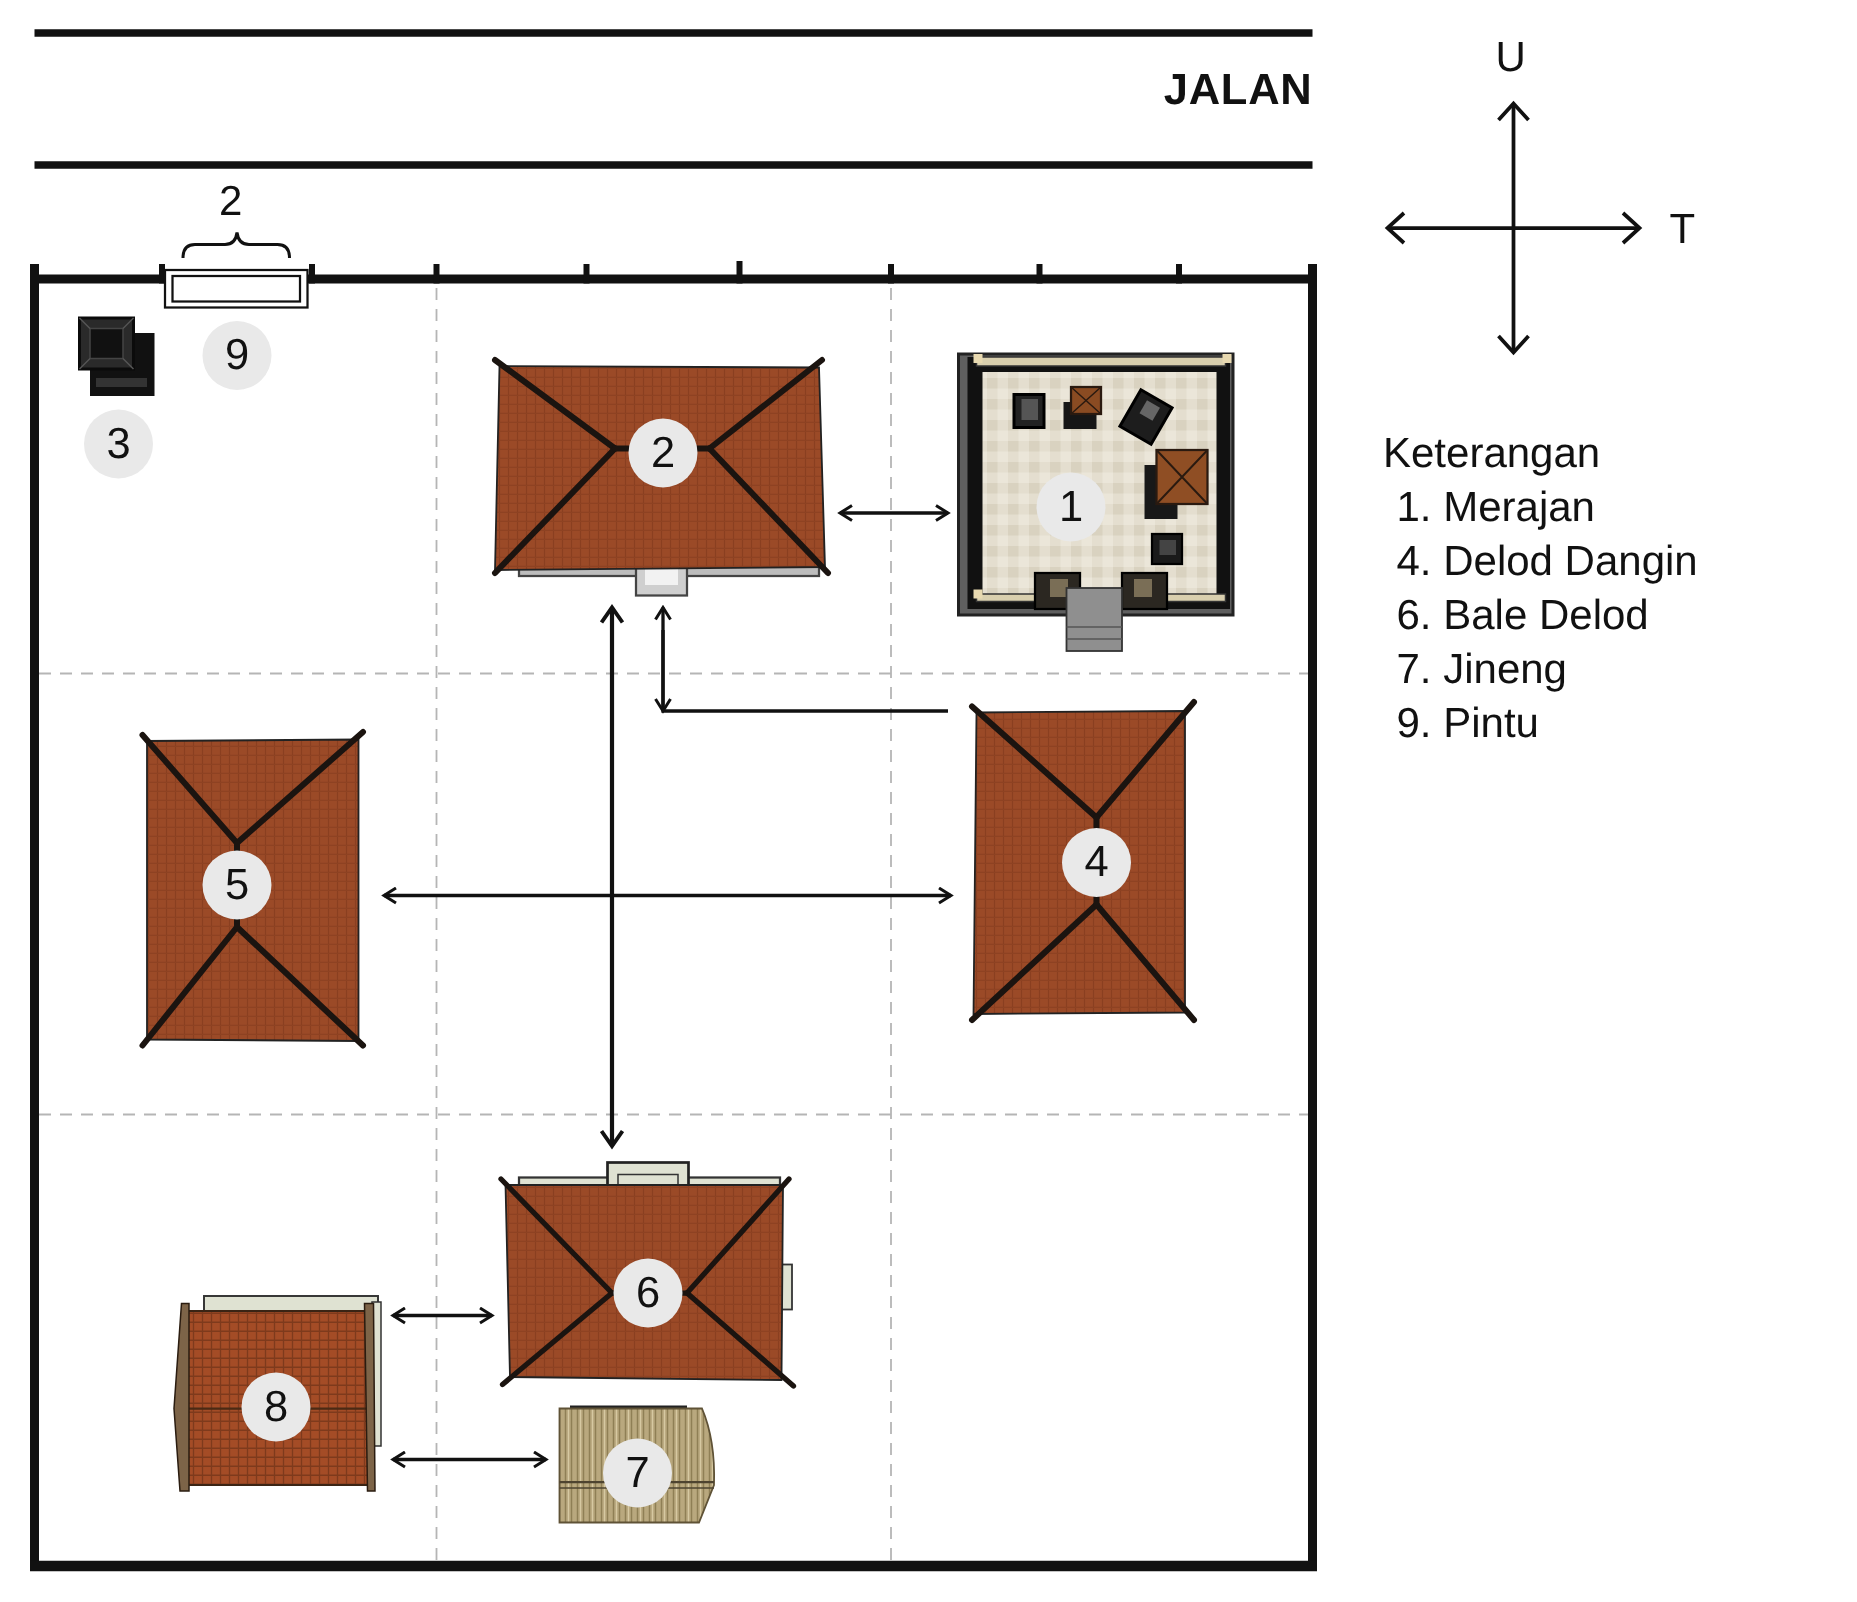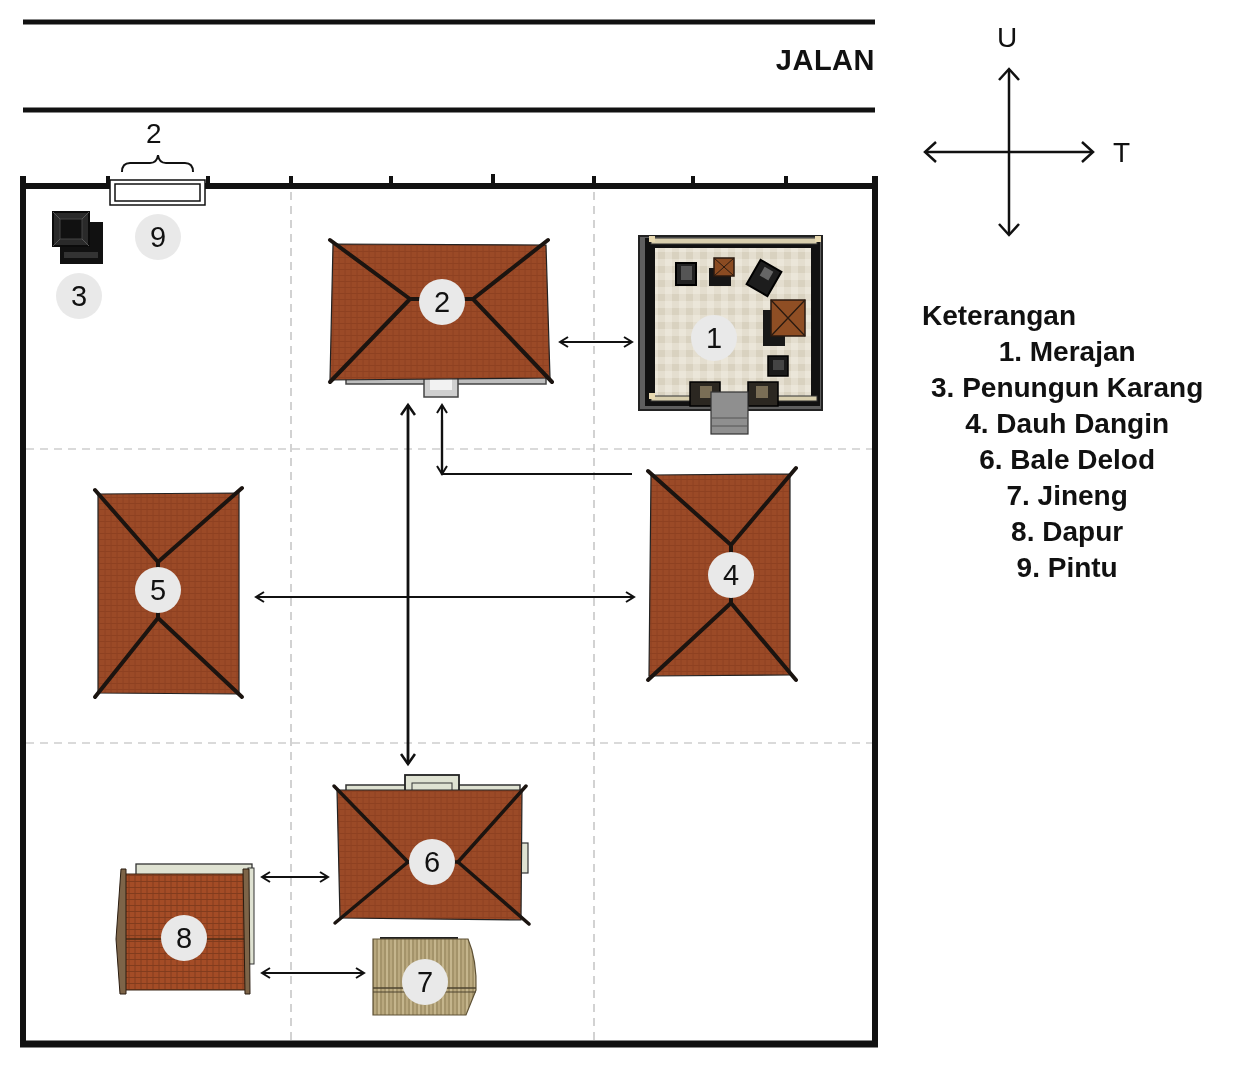--- a/index.html
+++ b/index.html
@@ -11,7 +11,7 @@
   .gate-label { position:absolute; left:146px; top:118px; font-size:28px; font-family:"Liberation Sans", sans-serif; }
   .compass-u { position:absolute; left:997px; top:22px; font-size:28px; font-family:"Liberation Sans", sans-serif; }
   .compass-t { position:absolute; left:1113px; top:137px; font-size:28px; font-family:"Liberation Sans", sans-serif; }
-  .legend { position:absolute; left:922px; top:298px; font-family:"Liberation Sans", sans-serif; font-size:28px; line-height:36px;font-weight:bold; }
+  .legend { position:absolute; left:922px; top:284px; font-family:"Liberation Sans", sans-serif; font-size:28px; line-height:36px; }
   .legend .legend-title { display:block; }
   .legend ol { list-style:none; margin:0; padding:0 0 0 9px;text-align:center; }
   .legend li { white-space:nowrap; }

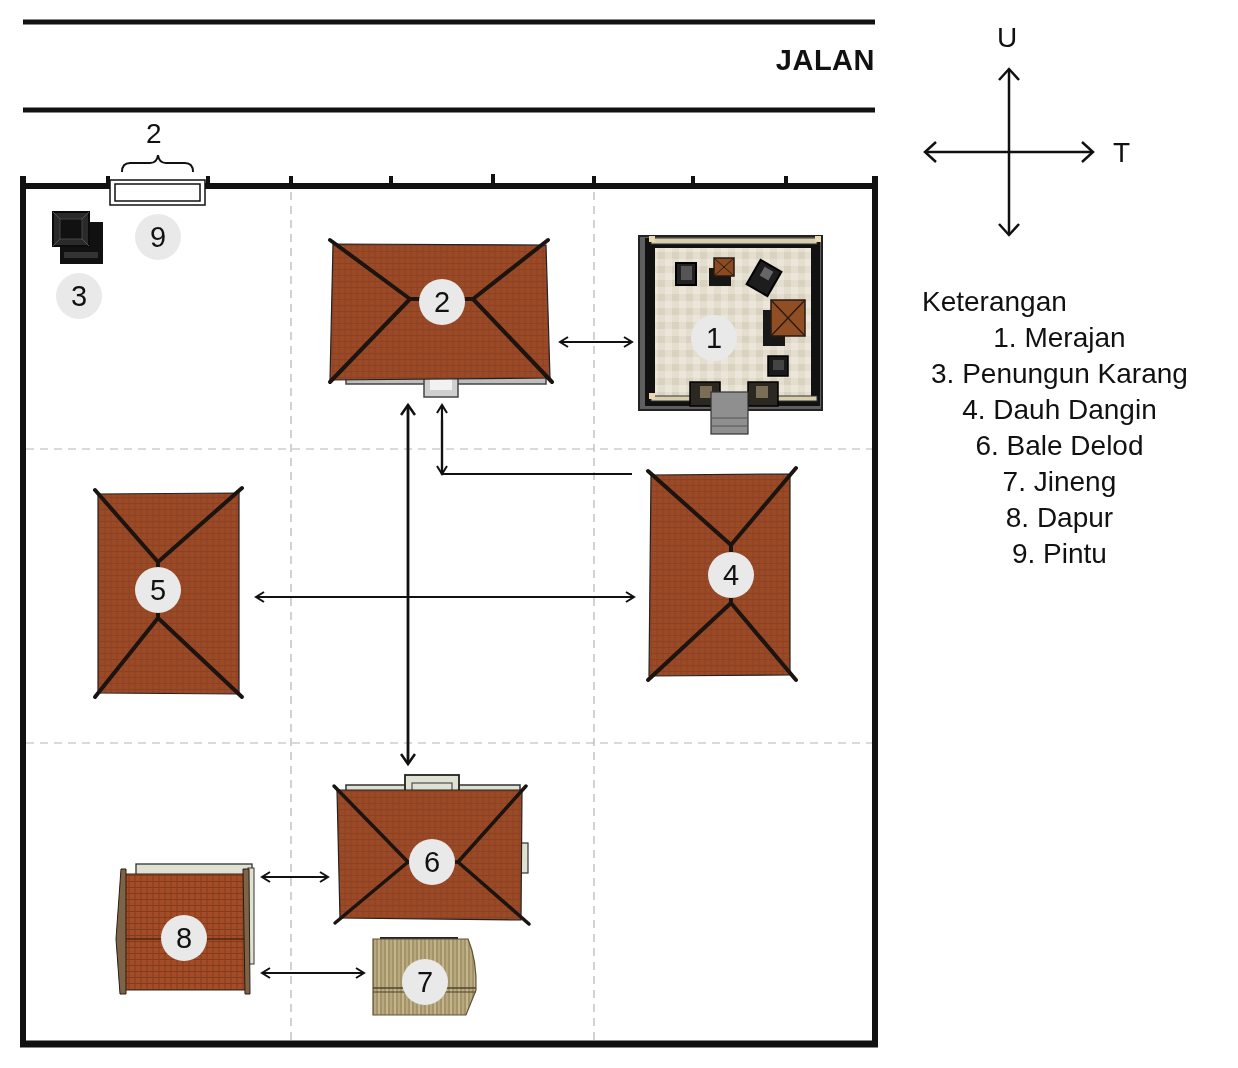--- a/index.html
+++ b/index.html
@@ -13,7 +13,7 @@
   .compass-t { position:absolute; left:1113px; top:137px; font-size:28px; font-family:"Liberation Sans", sans-serif; }
   .legend { position:absolute; left:922px; top:284px; font-family:"Liberation Sans", sans-serif; font-size:28px; line-height:36px; }
   .legend .legend-title { display:block; }
-  .legend ol { list-style:none; margin:0; padding:0 0 0 9px;text-align:center; }
+  .legend ol { list-style:none; margin:0; padding:0 0 0 9px; }
   .legend li { white-space:nowrap; }
   .badge { position:absolute; width:46px; height:46px; border-radius:50%; background:#e9e9e9;
            font-family:"Liberation Sans", sans-serif; font-size:29px; color:#111;

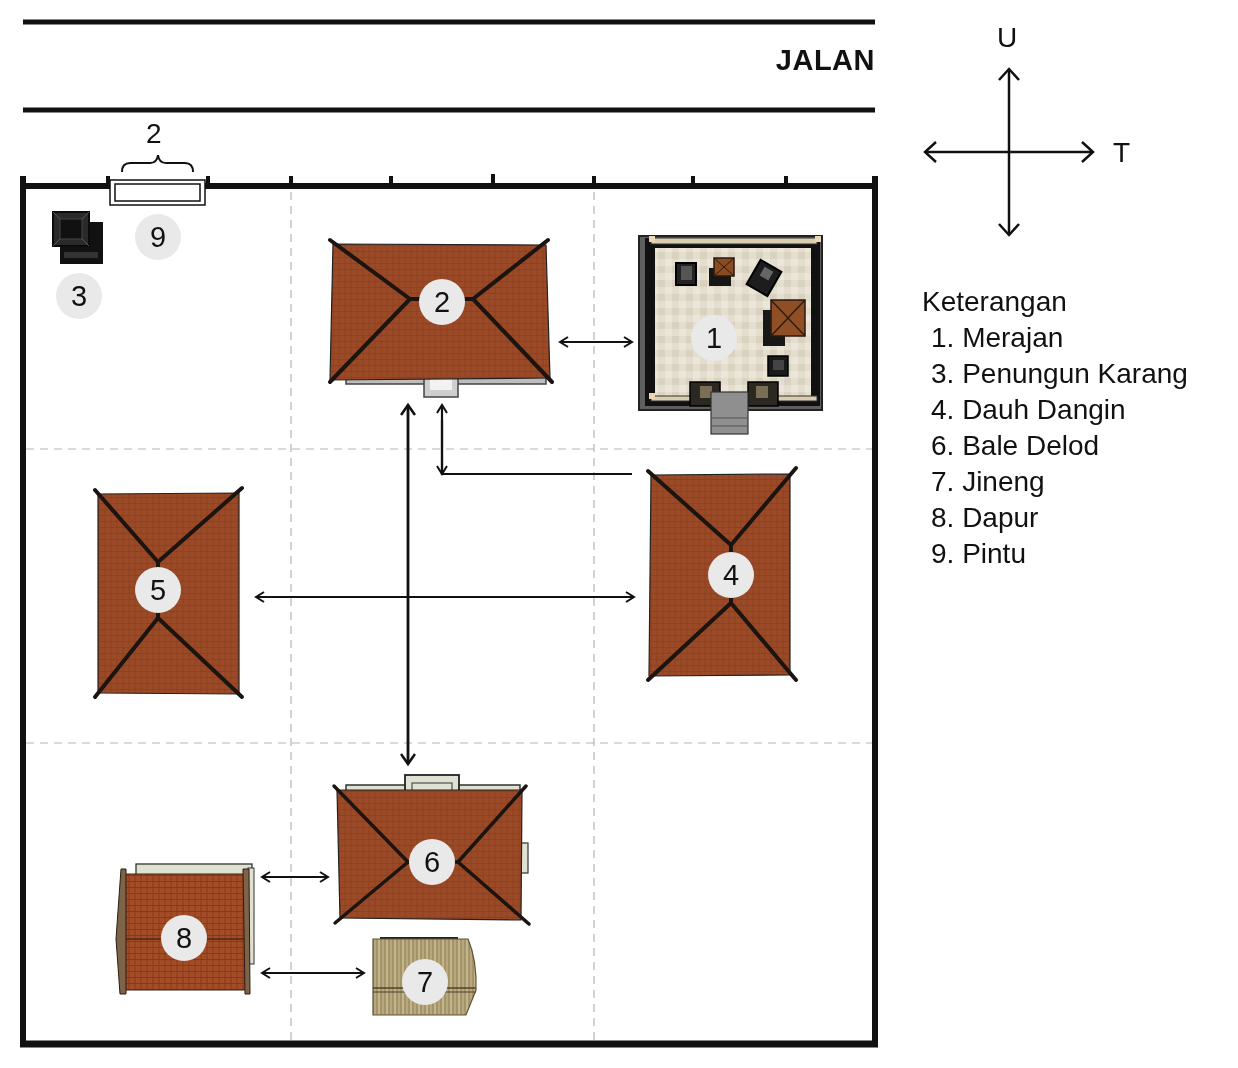--- a/index.html
+++ b/index.html
@@ -236,7 +236,6 @@
   <span class="legend-title">Keterangan</span>
   <ol>
     <li><span>1</span>. <span>Merajan</span></li>
-    <li><span>3</span>. <span>Penungun Karang</span></li>
     <li><span>4</span>. <span>Dauh Dangin</span></li>
     <li><span>6</span>. <span>Bale Delod</span></li>
     <li><span>7</span>. <span>Jineng</span></li>

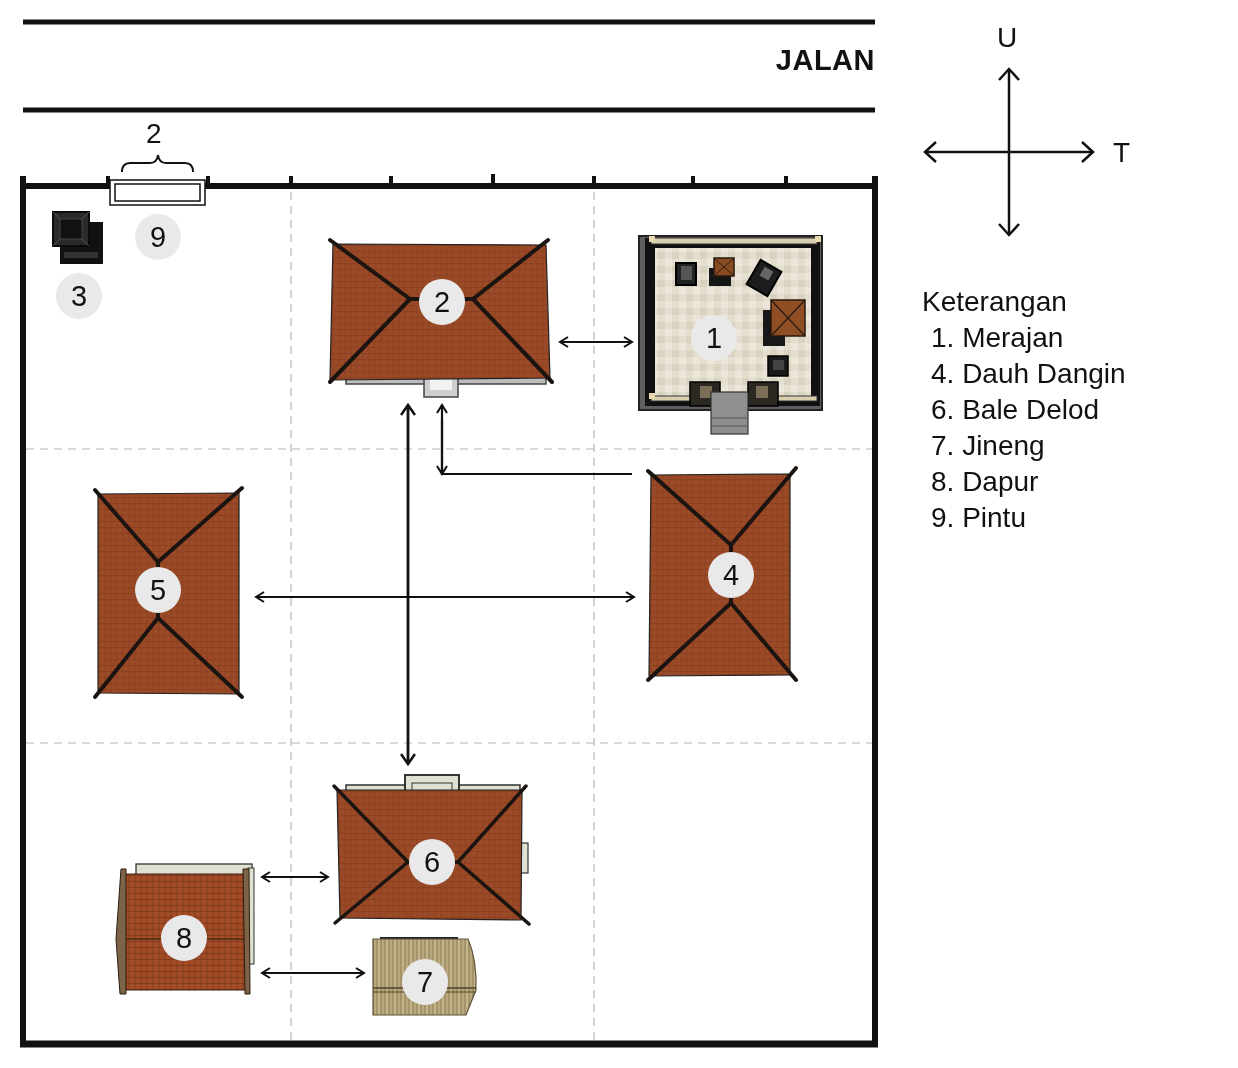--- a/index.html
+++ b/index.html
@@ -236,7 +236,7 @@
   <span class="legend-title">Keterangan</span>
   <ol>
     <li><span>1</span>. <span>Merajan</span></li>
-    <li><span>4</span>. <span>Dauh Dangin</span></li>
+    <li><span>4</span>. <span>Delod Dangin</span></li>
     <li><span>6</span>. <span>Bale Delod</span></li>
     <li><span>7</span>. <span>Jineng</span></li>
     <li><span>8</span>. <span>Dapur</span></li>

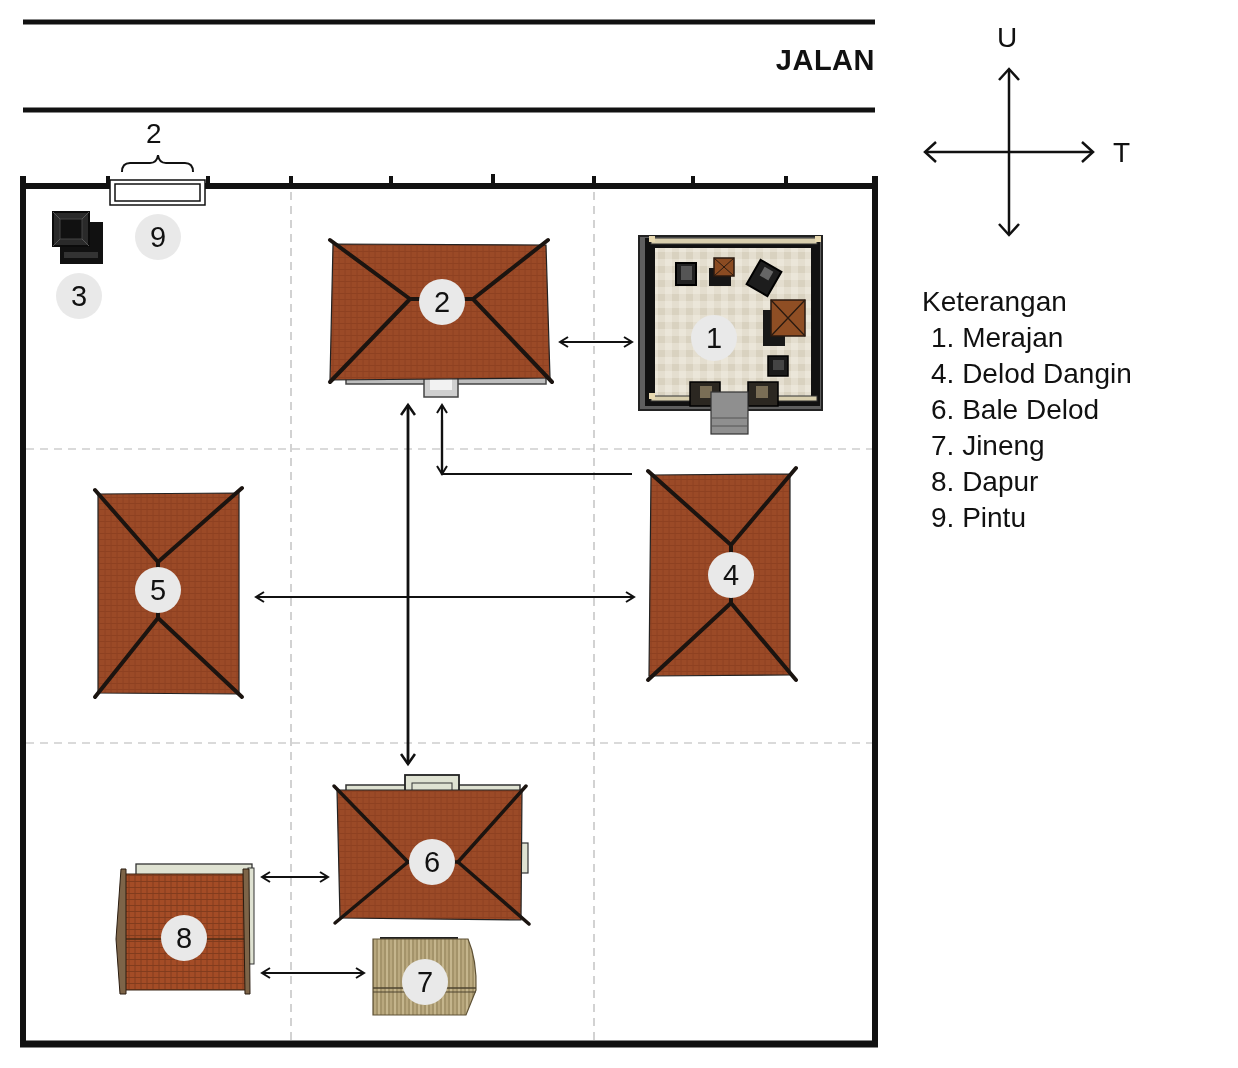--- a/index.html
+++ b/index.html
@@ -239,7 +239,6 @@
     <li><span>4</span>. <span>Delod Dangin</span></li>
     <li><span>6</span>. <span>Bale Delod</span></li>
     <li><span>7</span>. <span>Jineng</span></li>
-    <li><span>8</span>. <span>Dapur</span></li>
     <li><span>9</span>. <span>Pintu</span></li>
   </ol>
 </div>

